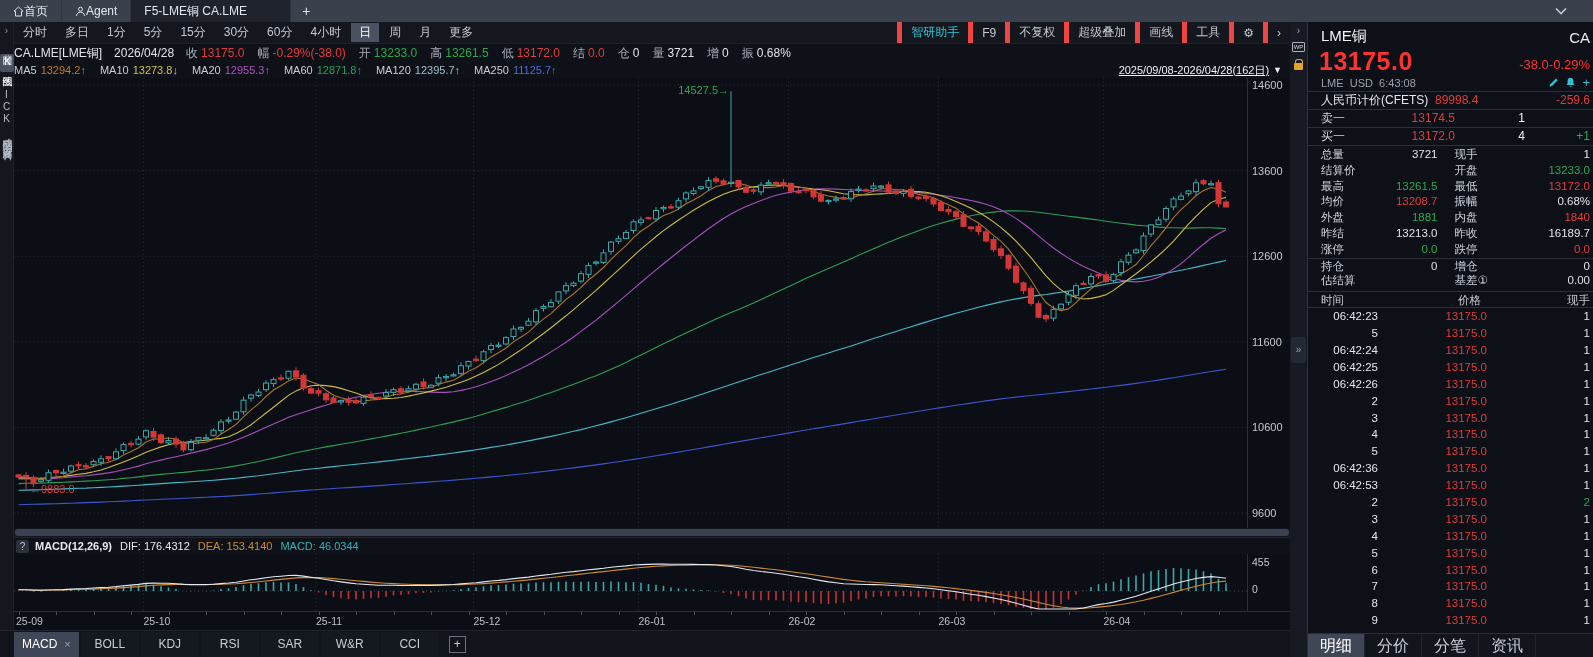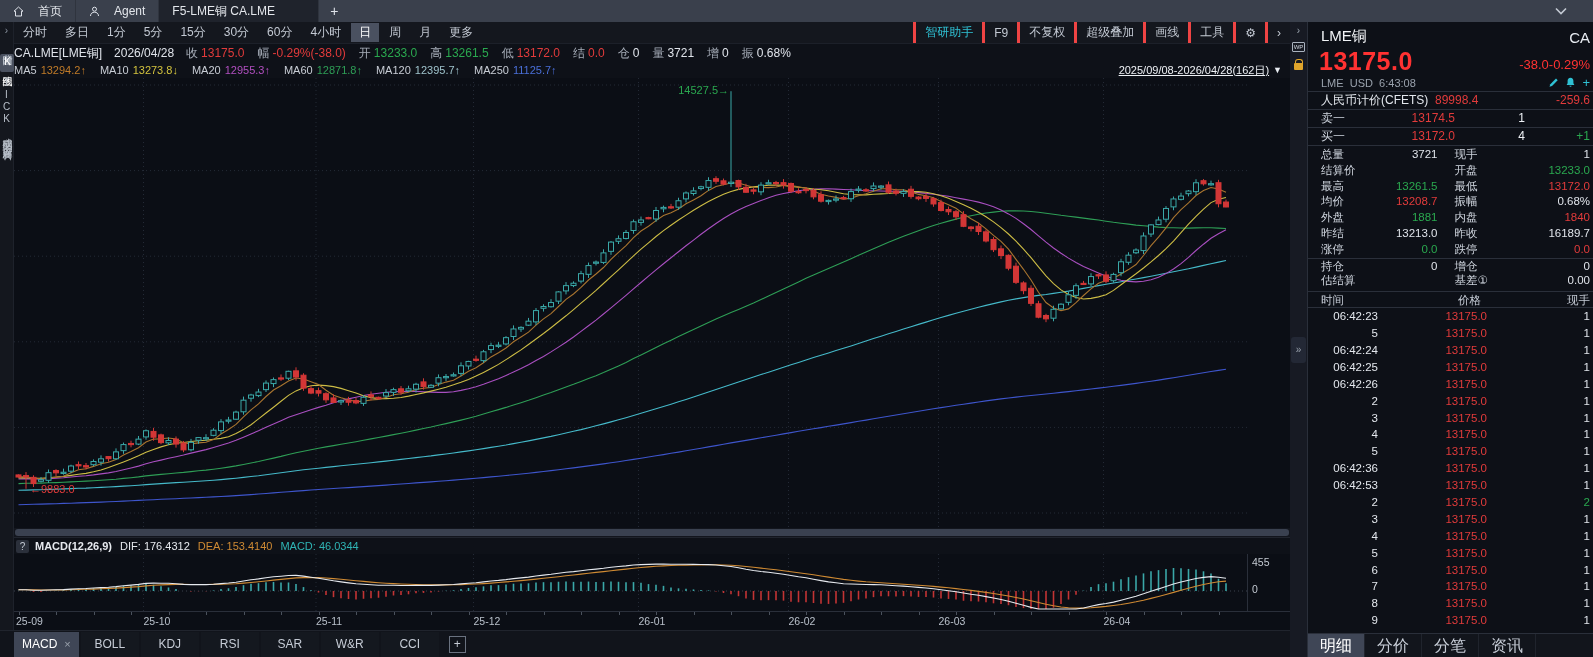--- a/index.html
+++ b/index.html
@@ -9,7 +9,7 @@
   .red{color:#e23b3b}.green{color:#2aa84f}.white{color:#dfe3ea}
   
   .tabbar{position:absolute;left:0;top:0;width:1593px;height:22px;background:#3a404c;display:flex;align-items:stretch}
-  .wtab{display:flex;align-items:center;gap:14px;padding:0 13px;font-size:12px;color:#e3e6eb;border-right:1px solid #2f343e;cursor:default}
+  .wtab{display:flex;align-items:center;gap:0;padding:0 13px;font-size:12px;color:#e3e6eb;border-right:1px solid #2f343e;cursor:default}
   .wtab.active{background:#1f232c}
   .wtab-plus{width:30px;display:flex;align-items:center;justify-content:center;color:#dfe3ea;font-size:14px}
   .tb-chevron{margin-left:auto;margin-right:26px;display:flex;align-items:center;color:#c3c9d3}

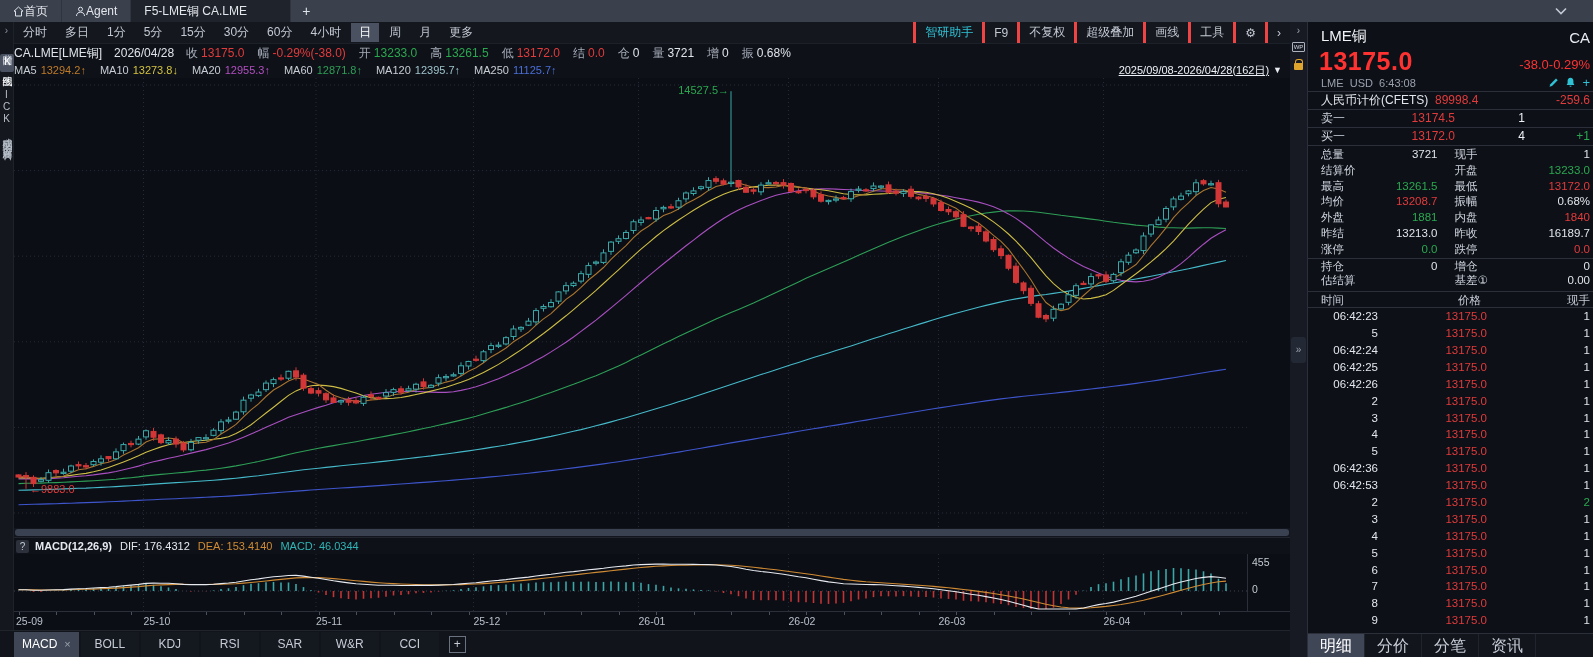--- a/index.html
+++ b/index.html
@@ -19,7 +19,7 @@
   .pd{padding:1px 8px;margin:0 1px;white-space:nowrap}
   .pd.sel{background:#4a5160;color:#fff}
   .tb-right{margin-left:auto;display:flex;align-items:center;height:100%}
-  .tbr{padding:0 9px;border-left:3px solid #ef4444;height:100%;display:flex;align-items:center;white-space:nowrap}
+  .tbr{padding:0 9px;border-left:5px solid #ef4444;height:100%;display:flex;align-items:center;white-space:nowrap}
   .tbr.cyan{color:#2fc1d4}
   
   .infobar{position:absolute;left:14px;top:44px;width:1276px;height:18px;background:#0e1118;display:flex;align-items:center;font-size:12px;color:#a7aeb9}

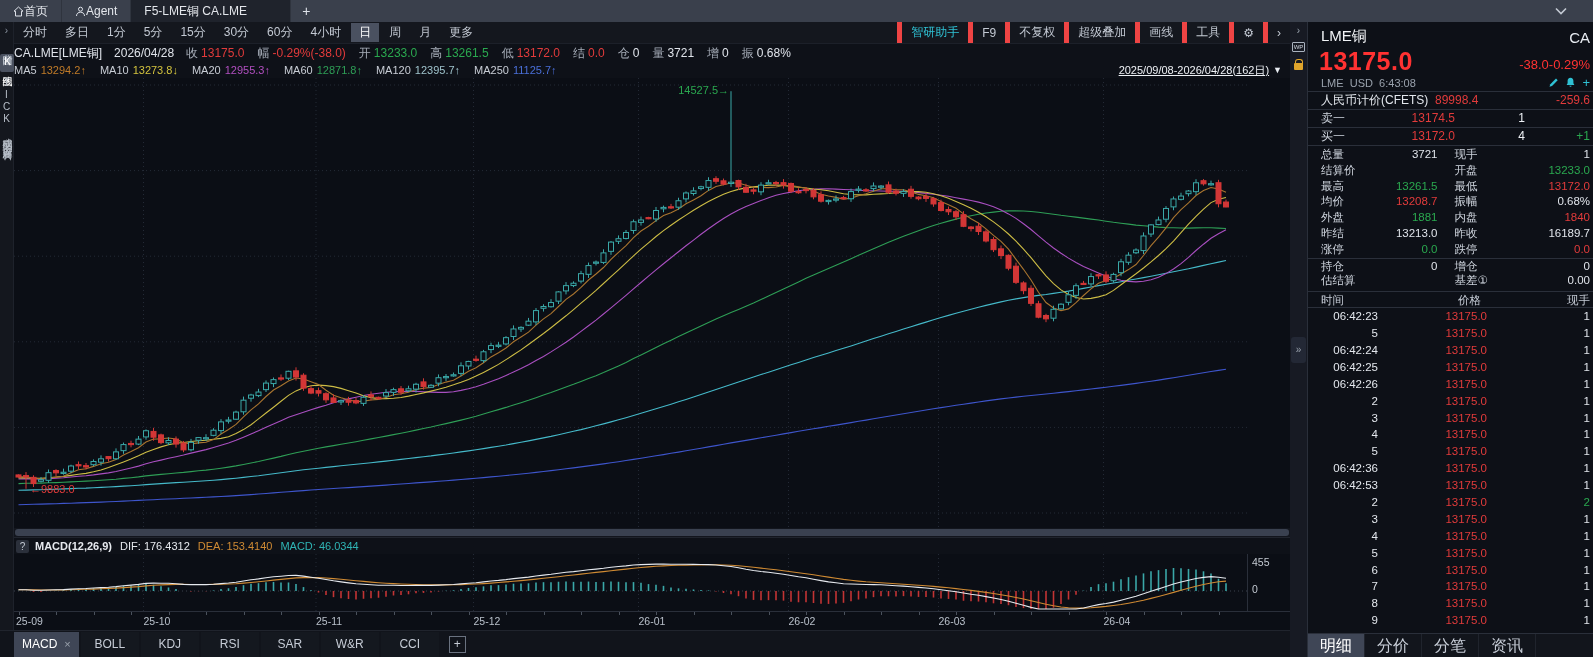--- a/index.html
+++ b/index.html
@@ -563,6 +563,14 @@
         <text x="16" y="414.7752" fill="#e23b3b" font-size="11" font-family="Liberation Sans, sans-serif">←9883.0</text>
       </svg>
   </div>
+  <div class="yaxis" id="yaxis">
+      <span style="top: 1px;">14600</span>
+      <span style="top: 86.6px;">13600</span>
+      <span style="top: 172.2px;">12600</span>
+      <span style="top: 257.8px;">11600</span>
+      <span style="top: 343.4px;">10600</span>
+      <span style="top: 429px;">9600</span>
+    </div>
 
   <div class="scrollstrip">
       <div class="thumb"></div>

